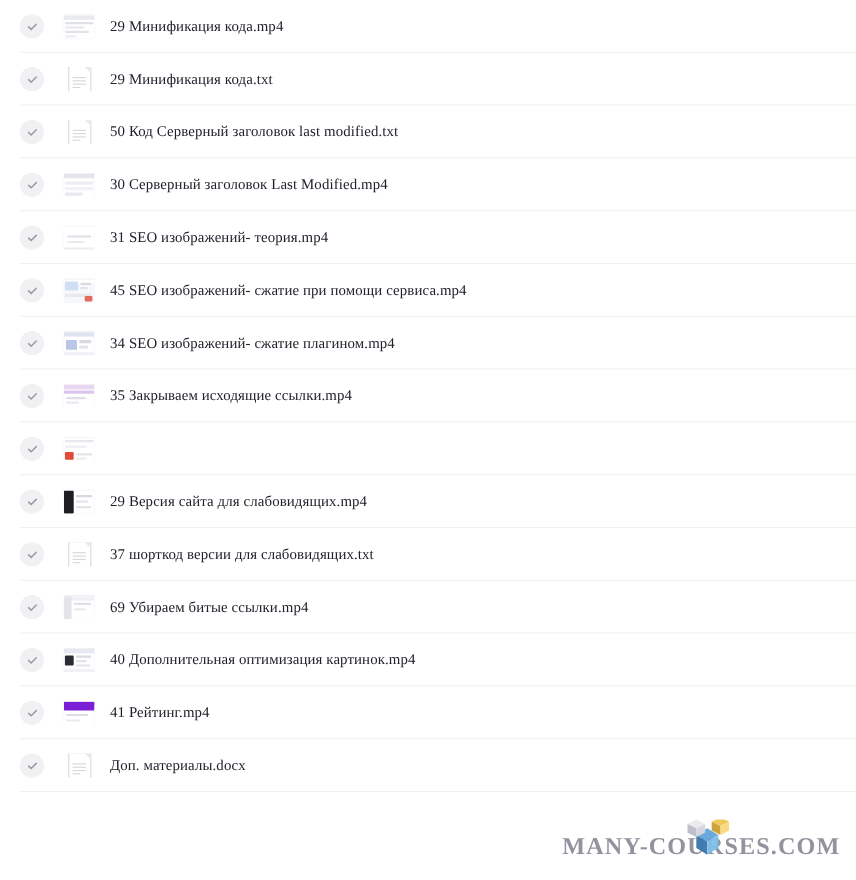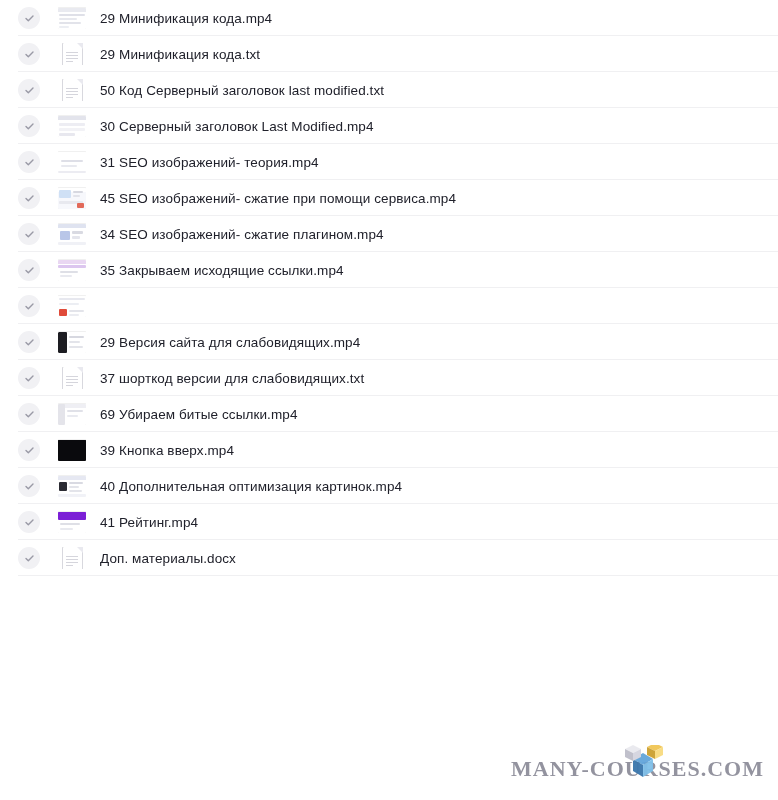--- a/index.html
+++ b/index.html
@@ -24,10 +24,11 @@
   .file-row {
     display: flex;
     align-items: center;
-    height: 36px;
+    height: 48px;
     padding: 0 0 0 18px;
     box-sizing: border-box;
     position: relative;
+    font-family: Liberation Serif, serif;
   }
   .file-row .sep {
     position: absolute;

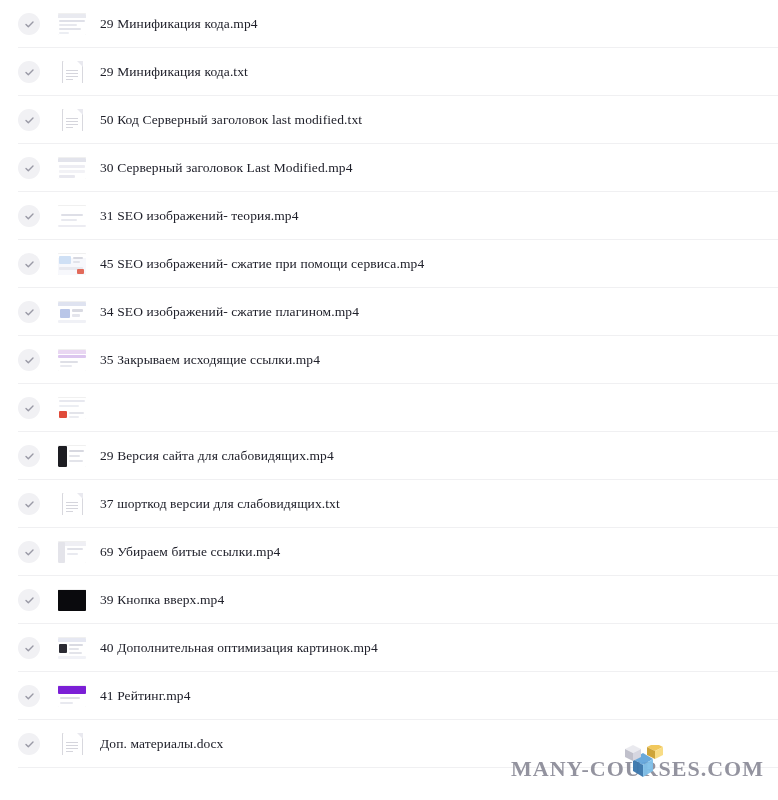--- a/index.html
+++ b/index.html
@@ -338,20 +338,6 @@
         </div>
       </div>
       <div class="label">69 Убираем битые ссылки.mp4</div>
-      <div class="sep"></div>
-    </div>
-    <div class="file-row">
-      <div class="check">
-        <svg width="11" height="11" viewBox="0 0 11 11">
-          <path d="M2 5.4 L4.3 7.7 L9 3" fill="none" stroke="#9a9aa6" stroke-width="1.4" stroke-linecap="round" stroke-linejoin="round"></path>
-        </svg>
-      </div>
-      <div class="thumb">
-        <div class="box" style="background: rgb(10, 10, 13);">
-          <div class="tb-bar-top" style="background: rgb(10, 10, 13);"></div>
-        </div>
-      </div>
-      <div class="label">39 Кнопка вверх.mp4</div>
       <div class="sep"></div>
     </div>
     <div class="file-row">

